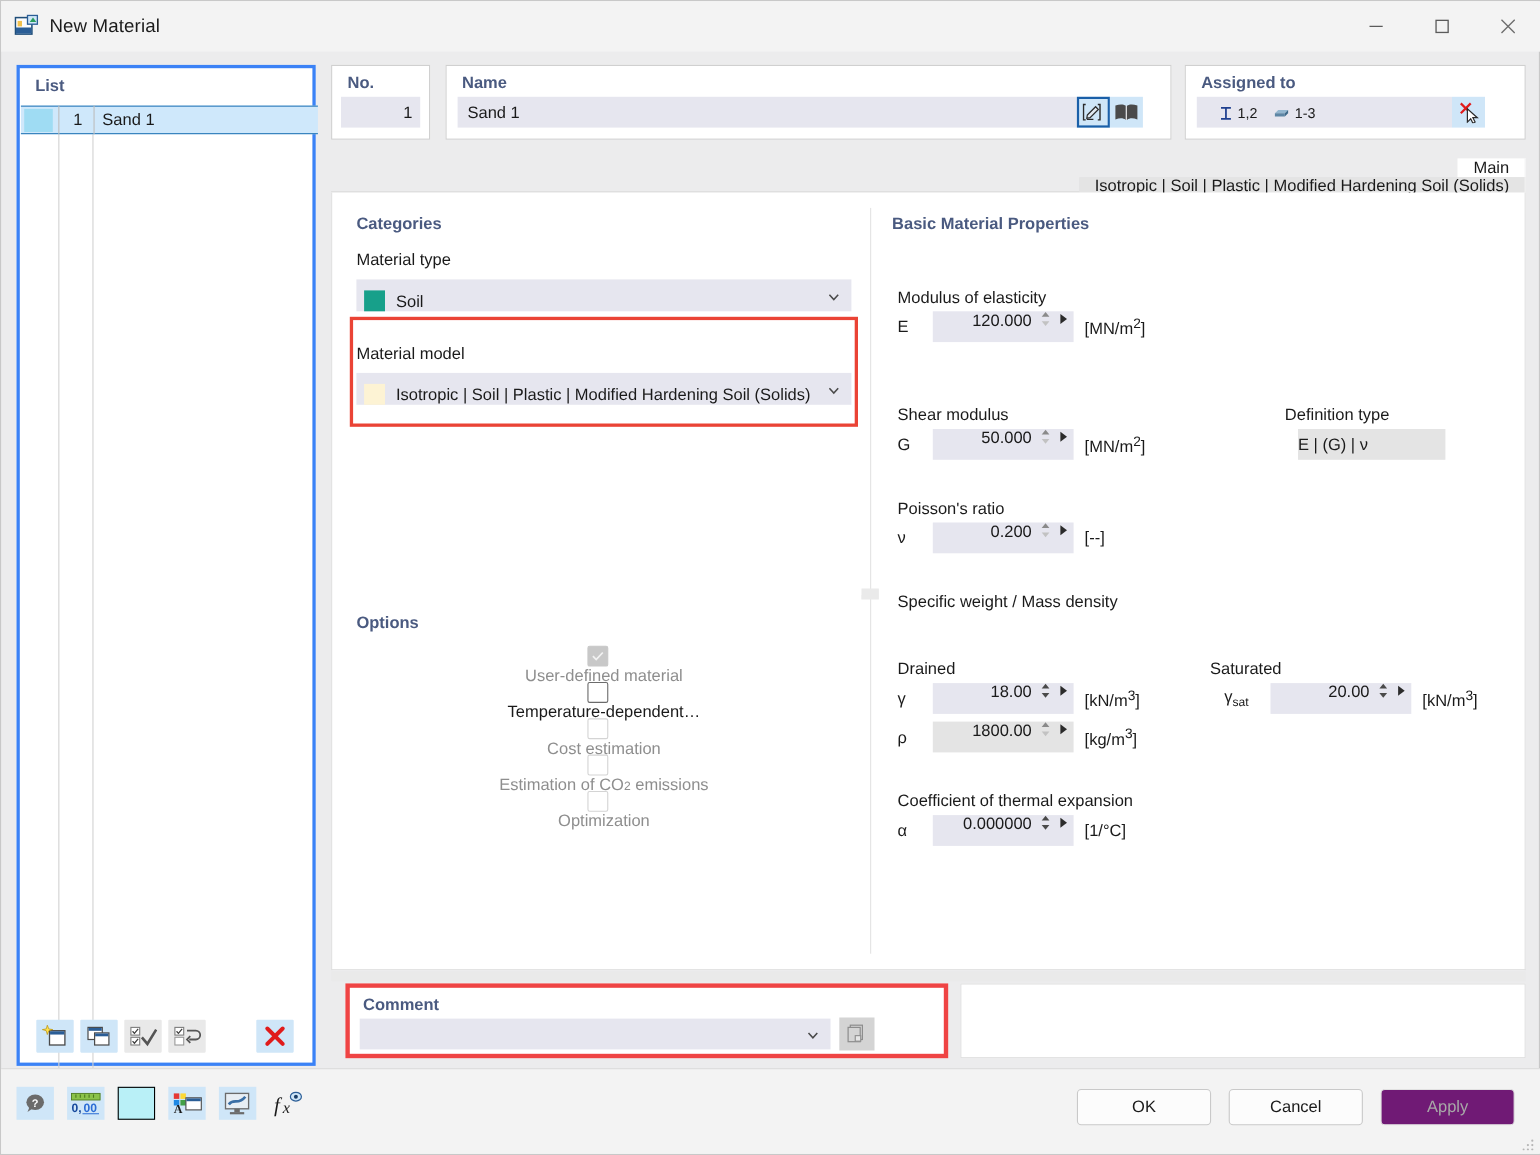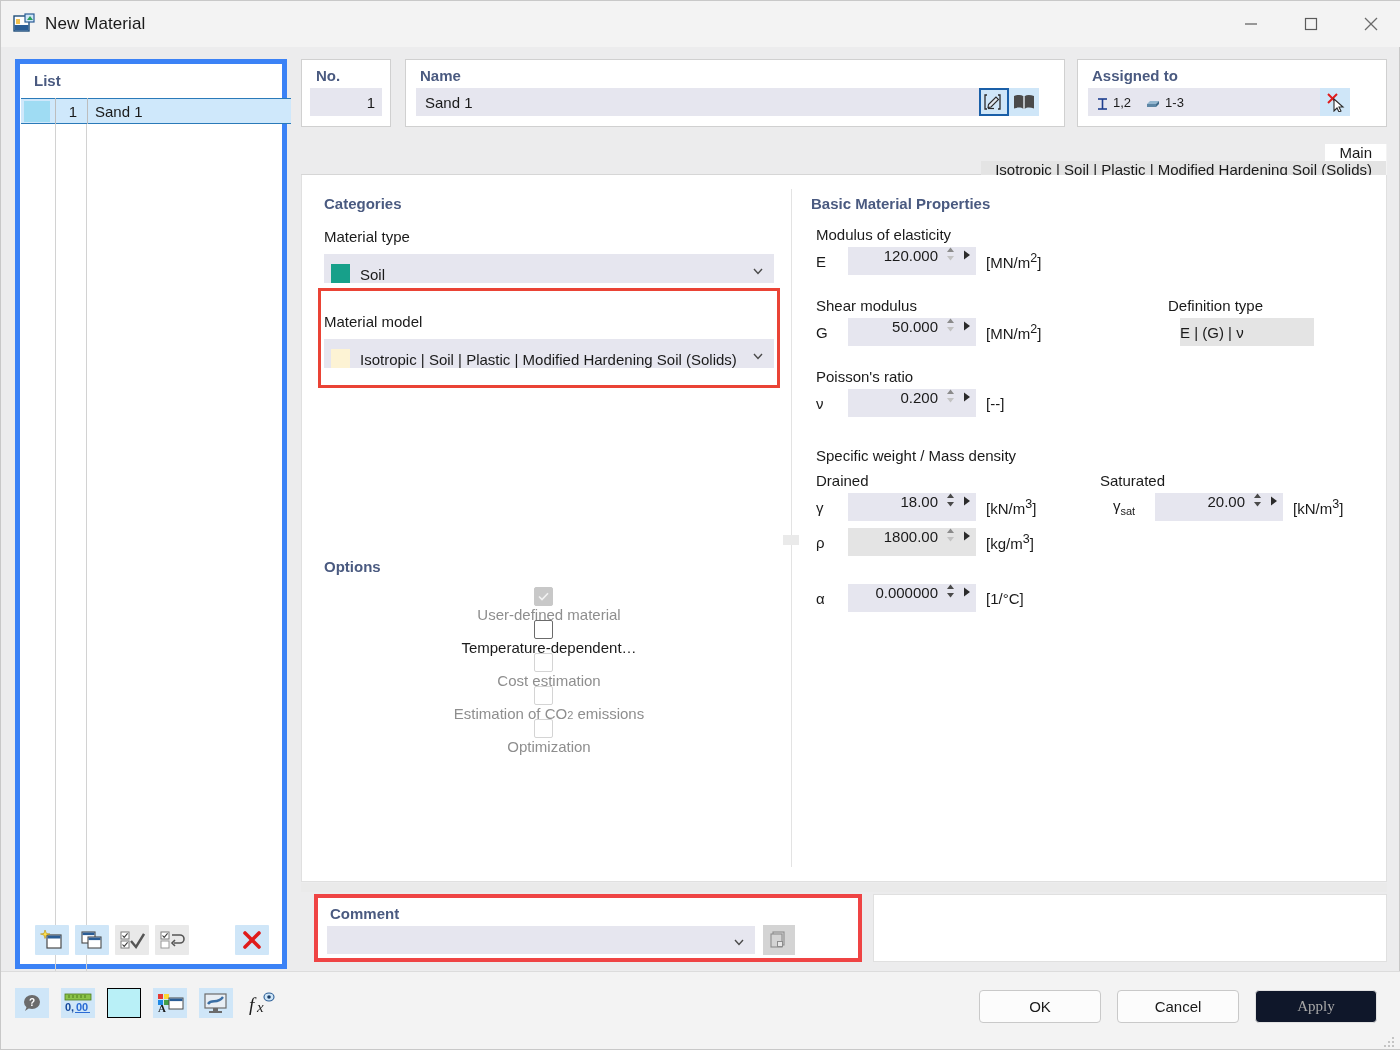--- a/index.html
+++ b/index.html
@@ -42,7 +42,7 @@
   
   .list-panel {
     position: absolute; left: 14px; top: 58px; width: 272px; height: 910px;
-    background: #ffffff; border: 5px solid #3b82f6;
+    background: #ffffff; border: 3px solid #3b82f6;
   }
   .panel-title {
     color: #4a5a80; font-weight: bold; font-size: 15px;

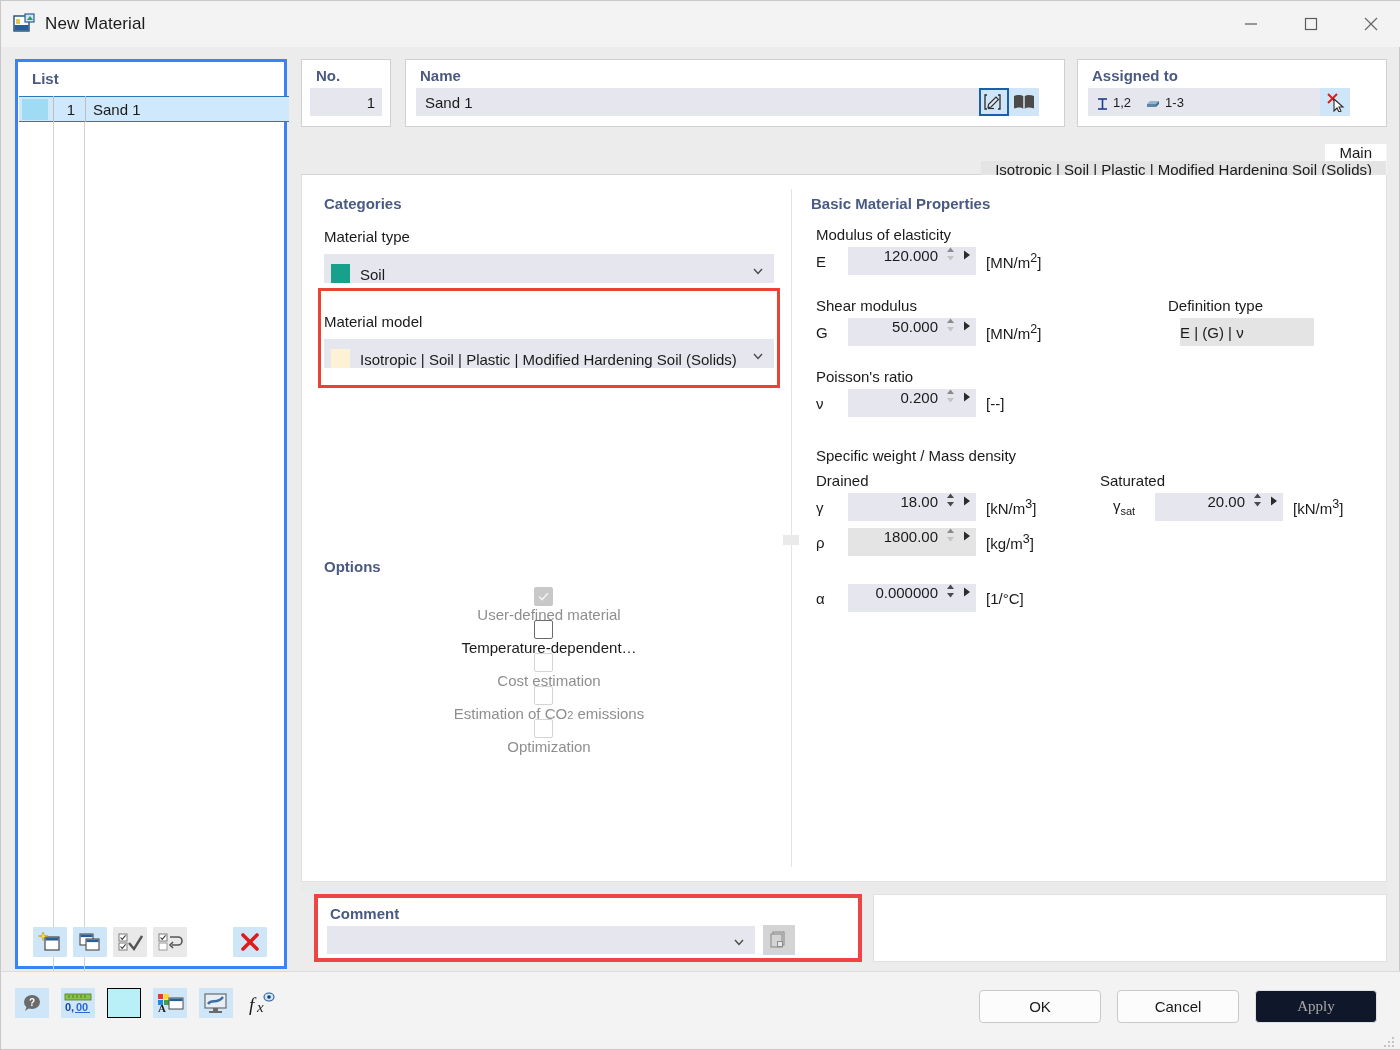--- a/index.html
+++ b/index.html
@@ -87,7 +87,7 @@
   }
   .no-input { margin: 4px 8px 0 8px; justify-content: flex-end; padding-right: 7px;}
   .name-input { margin: 4px 0 0 10px; width: 563px; padding-left: 9px; }
-  .assigned-input { margin: 4px 0 0 10px; width: 232px; padding-left: 8px; gap: 4px;}
+  .assigned-input { margin: 4px 0 0 10px; width: 232px; padding-left: 20px; gap: 4px;}
   .name-row, .assigned-row { display: flex; align-items: center; }
   .icon-btn {
     width: 30px; height: 28px; margin-top: 4px;

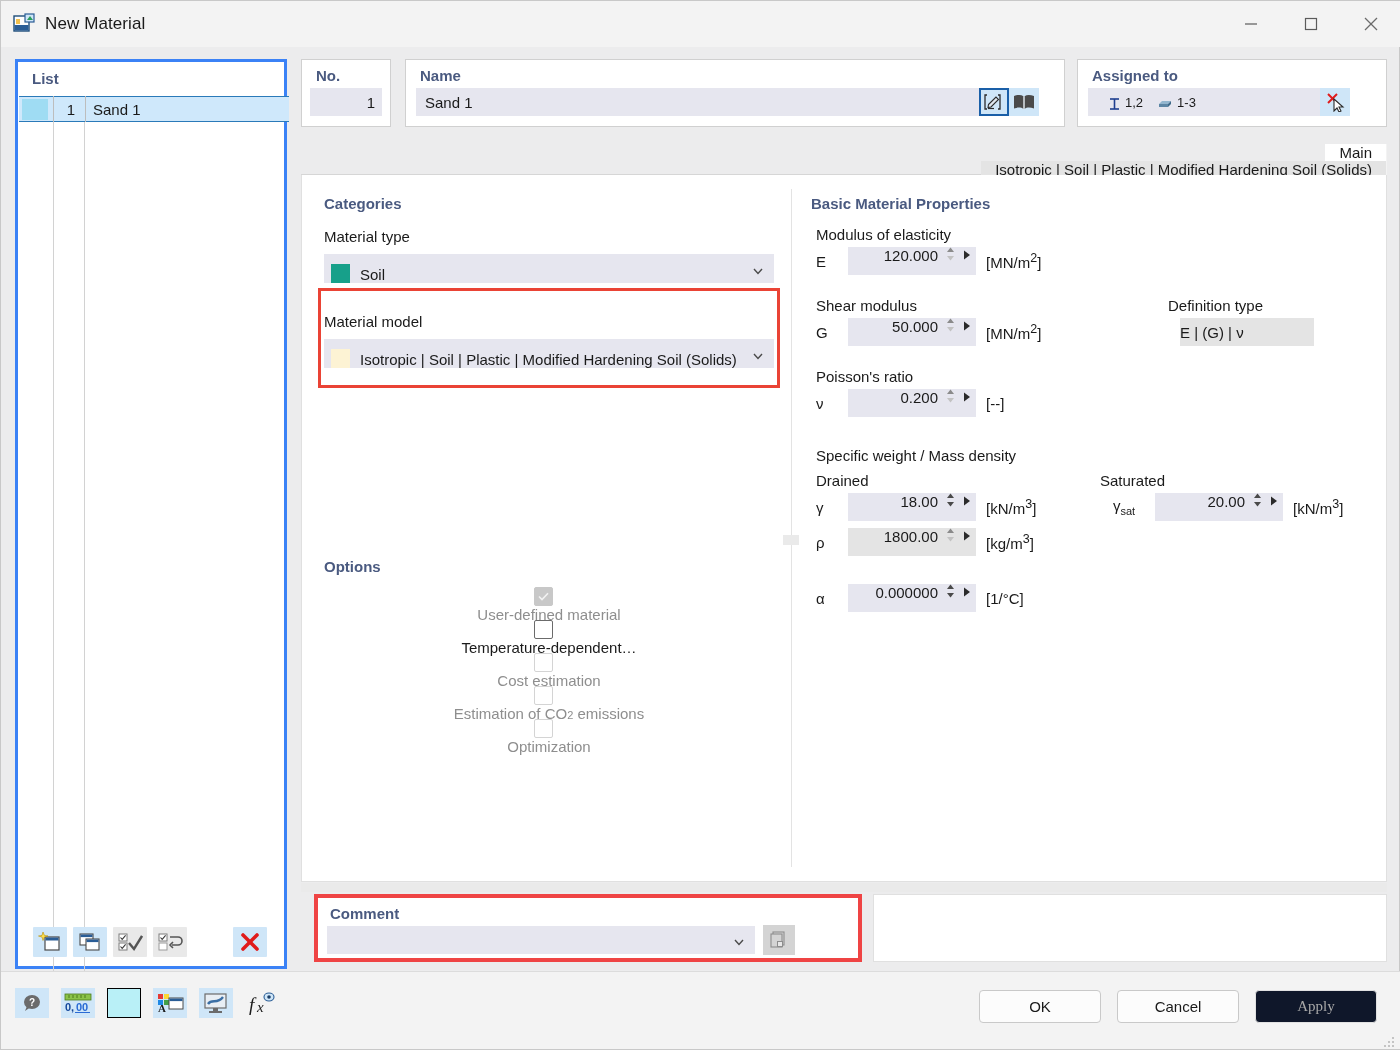--- a/index.html
+++ b/index.html
@@ -163,7 +163,7 @@
   .cb.disabled { border-color: #d4d4d4; }
 
   
-  .prop-label { font-size: 15px; margin-bottom: 4px; }
+  .prop-label { font-size: 15px; margin-bottom: 4px; margin-top: 36px; }
   .sym { width: 32px; font-size: 15px; flex: none; }
   .spin {
     width: 128px; height: 28px; background: #e6e6ef;

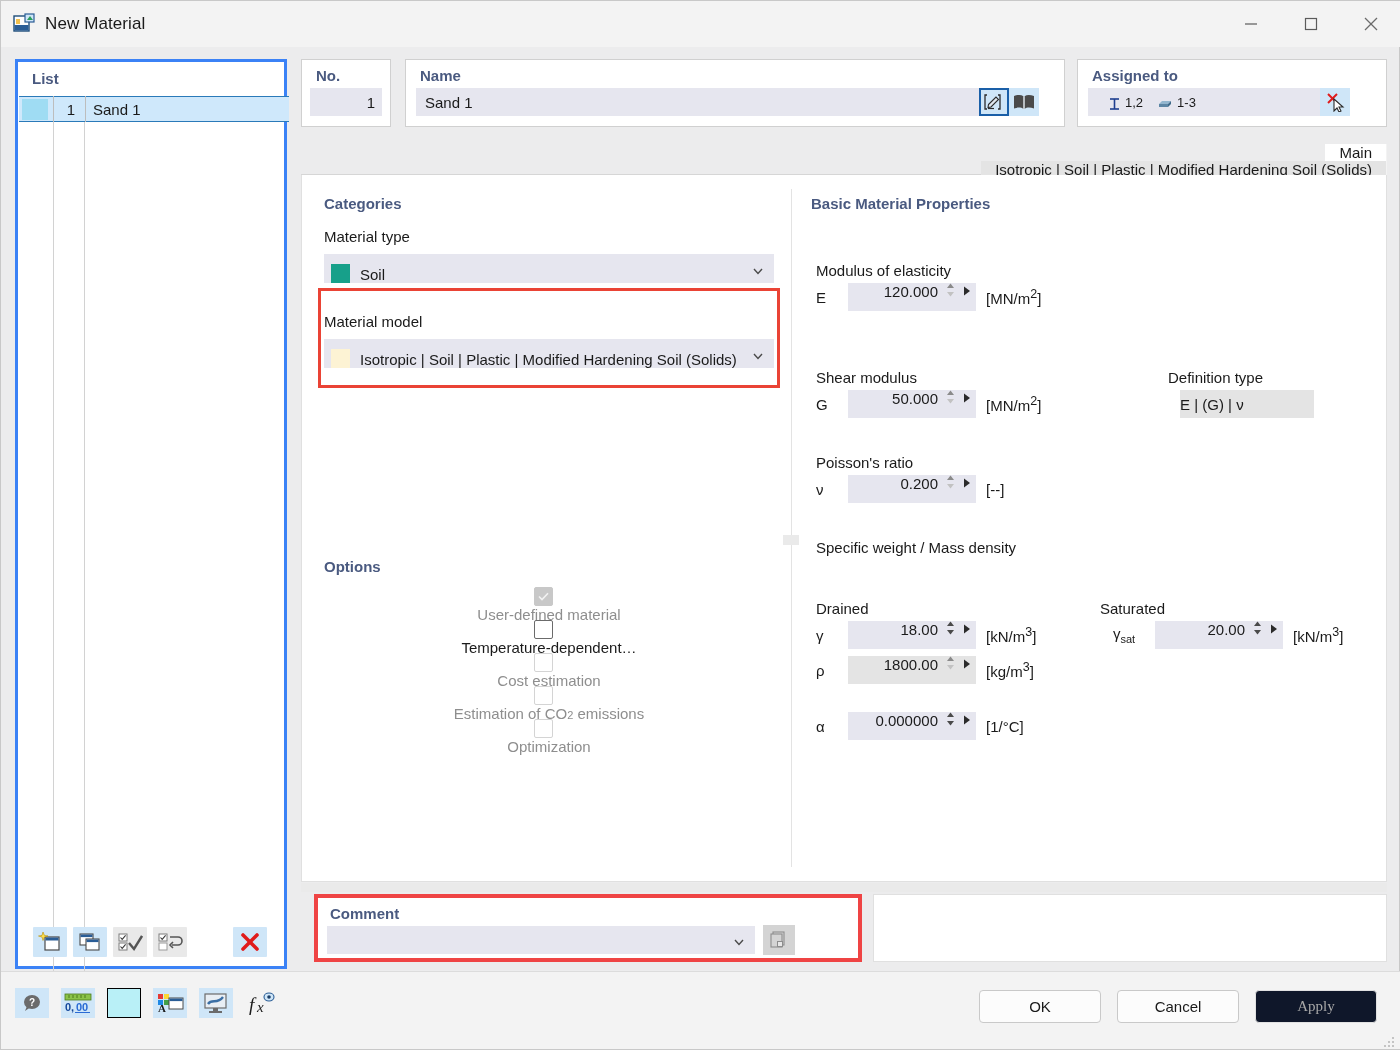--- a/index.html
+++ b/index.html
@@ -608,6 +608,7 @@
           <span class="unit"><span>[kg/m</span><sup>3</sup><span>]</span></span>
         </div>
 
+        <div class="prop-label">Coefficient of thermal expansion</div>
         <div class="row">
           <span class="sym">α</span>
           <span class="spin">

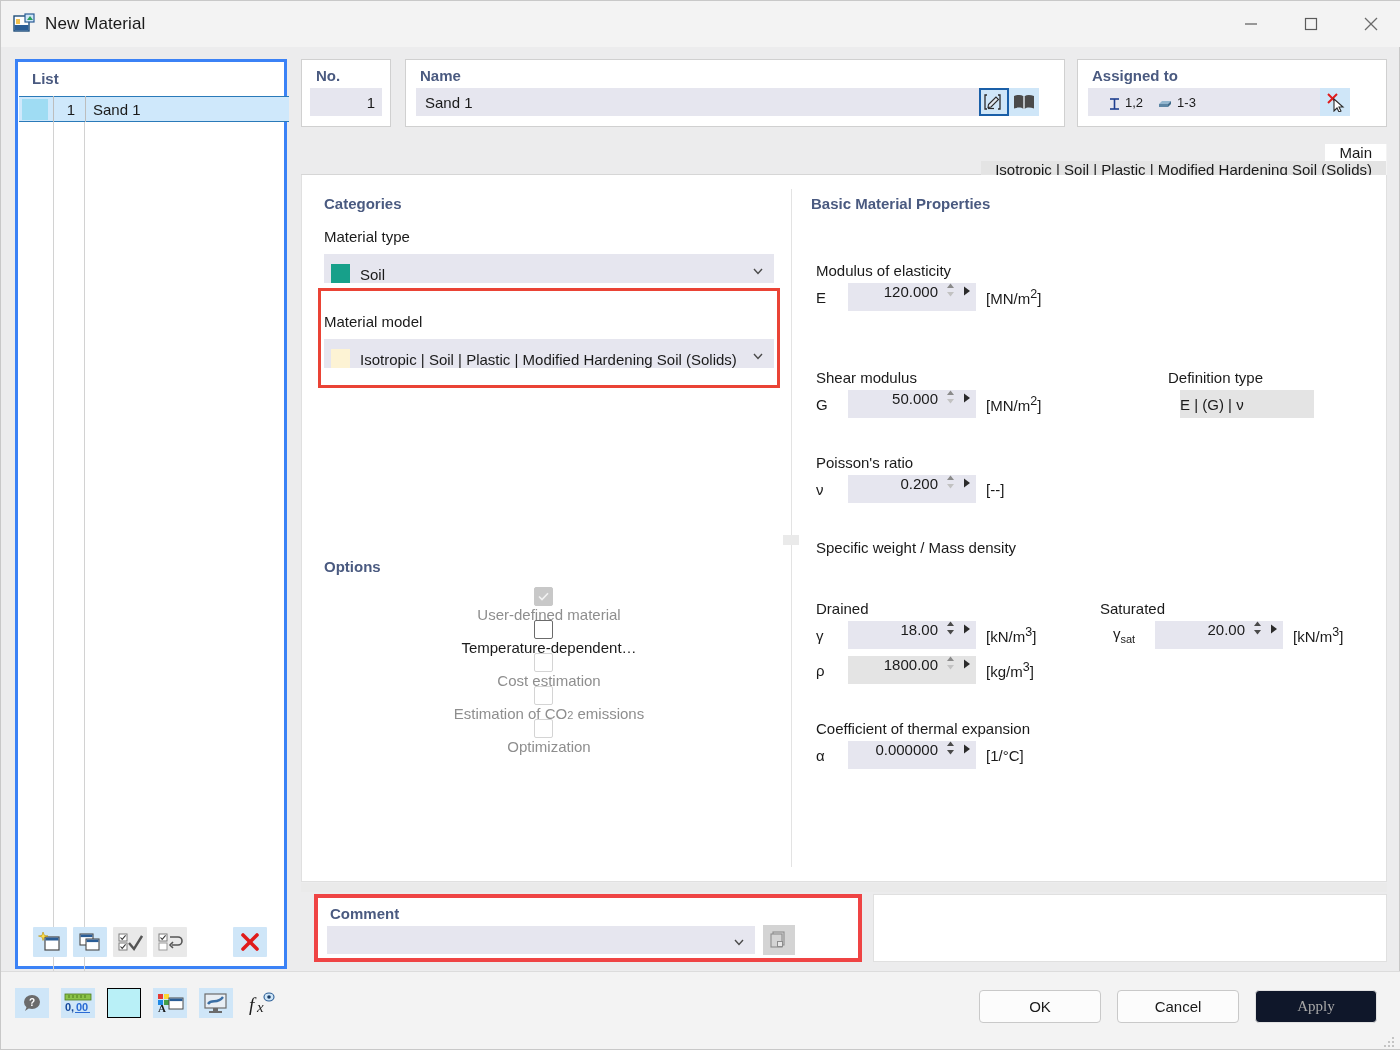--- a/index.html
+++ b/index.html
@@ -224,7 +224,7 @@
     border-radius: 4px; font-size: 15px; display:flex; align-items:center; justify-content:center;
     color: #1a1a1a;
   }
-  .dlg-btn.disabled { color: #a8a8a8; background: #0f172a; border-color: #e1e1e1; font-family: Liberation Serif, serif; }
+  .dlg-btn.disabled { color: #a8a8a8; background: #701a75; border-color: #e1e1e1; }
   .grip { position:absolute; right: 5px; bottom: 4px; width: 12px; height: 12px; }
 </style>
 </head>

